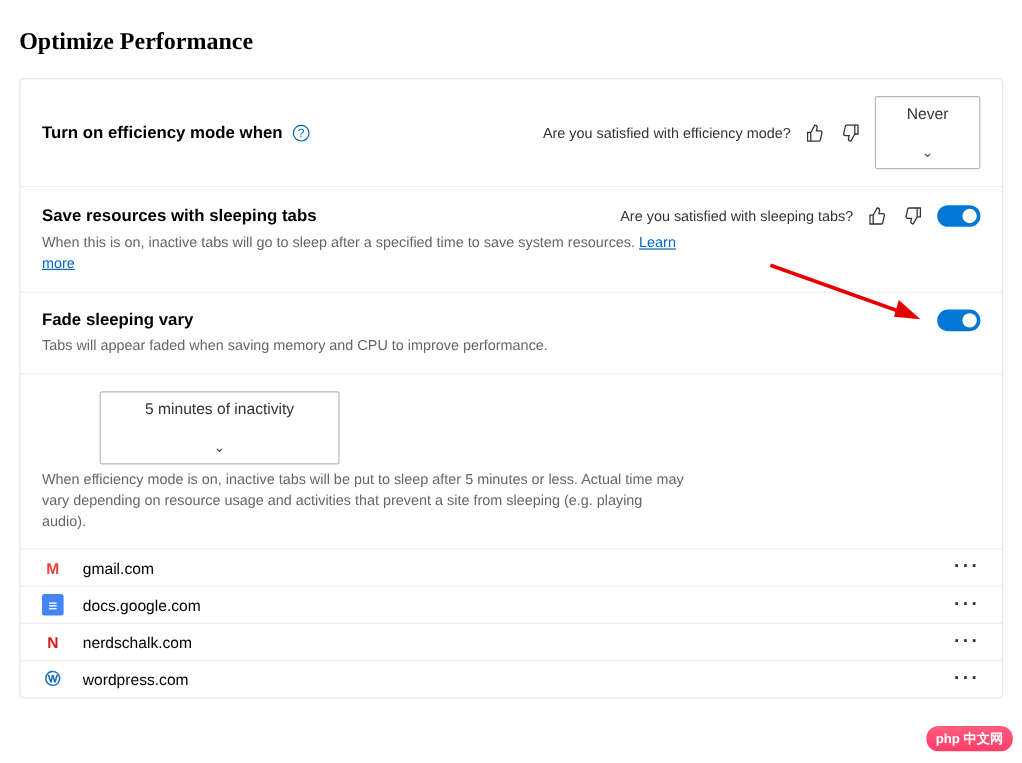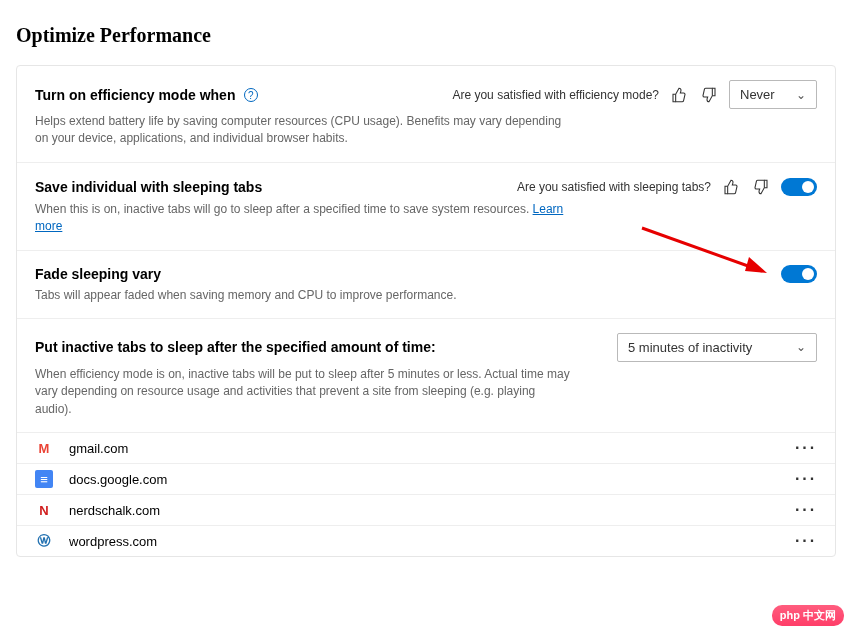--- a/index.html
+++ b/index.html
@@ -76,6 +76,7 @@
     cursor: pointer;
     gap: 18px;
     background: #fff;
+    flex-direction: column;
   }
   .select.wide { min-width: 200px; }
   .chev { font-size: 12px; color: #555; }

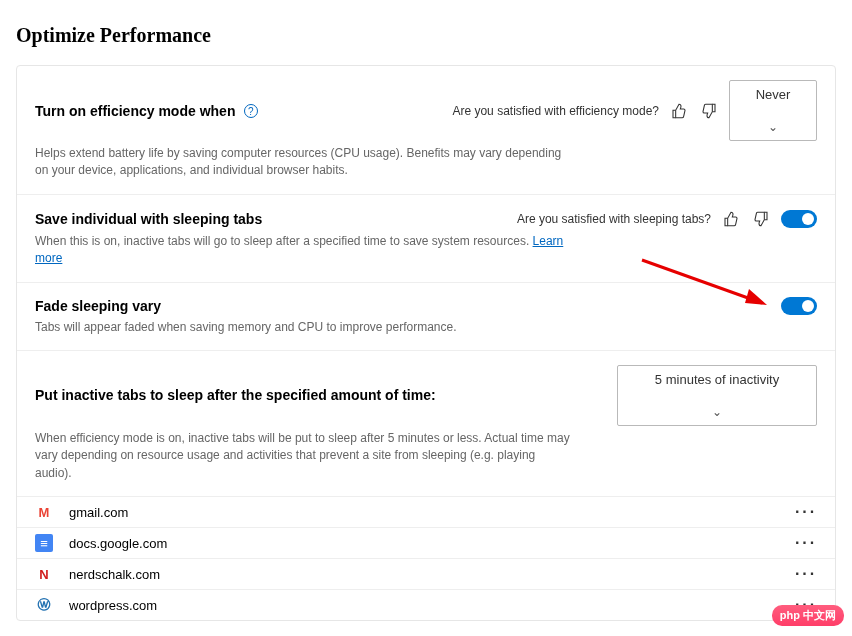--- a/index.html
+++ b/index.html
@@ -178,7 +178,6 @@
         </div>
       </div>
     </div>
-    <div class="desc">Helps extend battery life by saving computer resources (CPU usage). Benefits may vary depending on your device, applications, and individual browser habits.</div>
   </div>
 
   <div class="section">

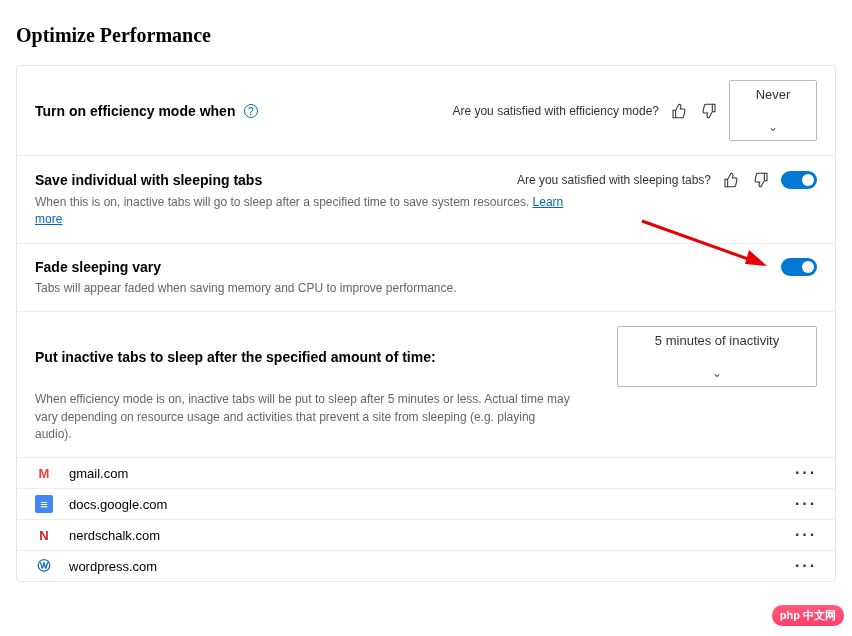--- a/index.html
+++ b/index.html
@@ -183,7 +183,7 @@
   <div class="section">
     <div class="row">
       <div>
-        <span class="title">Save individual with sleeping tabs</span>
+        <span class="title">Save resources with sleeping tabs</span>
       </div>
       <div class="right">
         <span>Are you satisfied with sleeping tabs?</span>

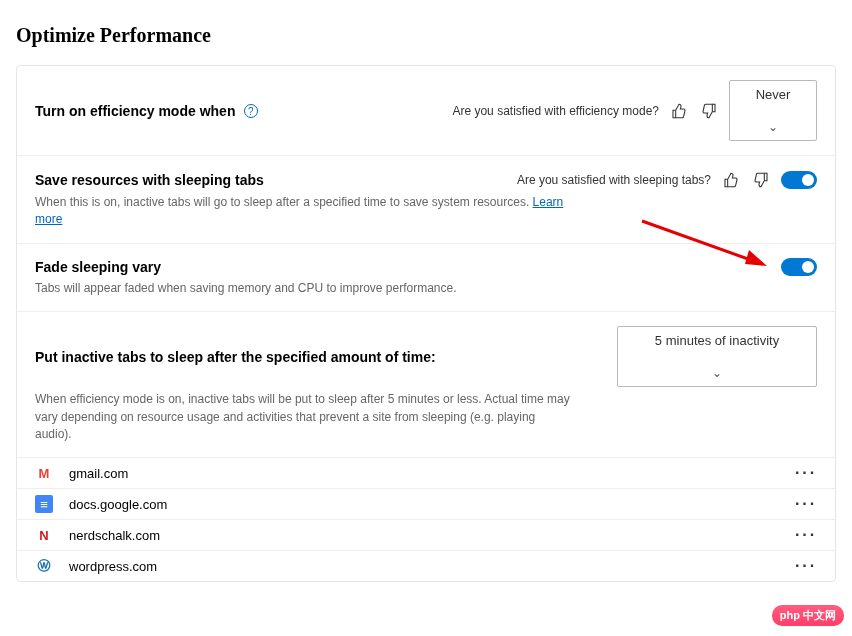--- a/index.html
+++ b/index.html
@@ -230,9 +230,6 @@
 
   <div class="section">
     <div class="row">
-      <div>
-        <span class="title">Put inactive tabs to sleep after the specified amount of time:</span>
-      </div>
       <div class="right">
         <div class="select wide">
           <span>5 minutes of inactivity</span>

